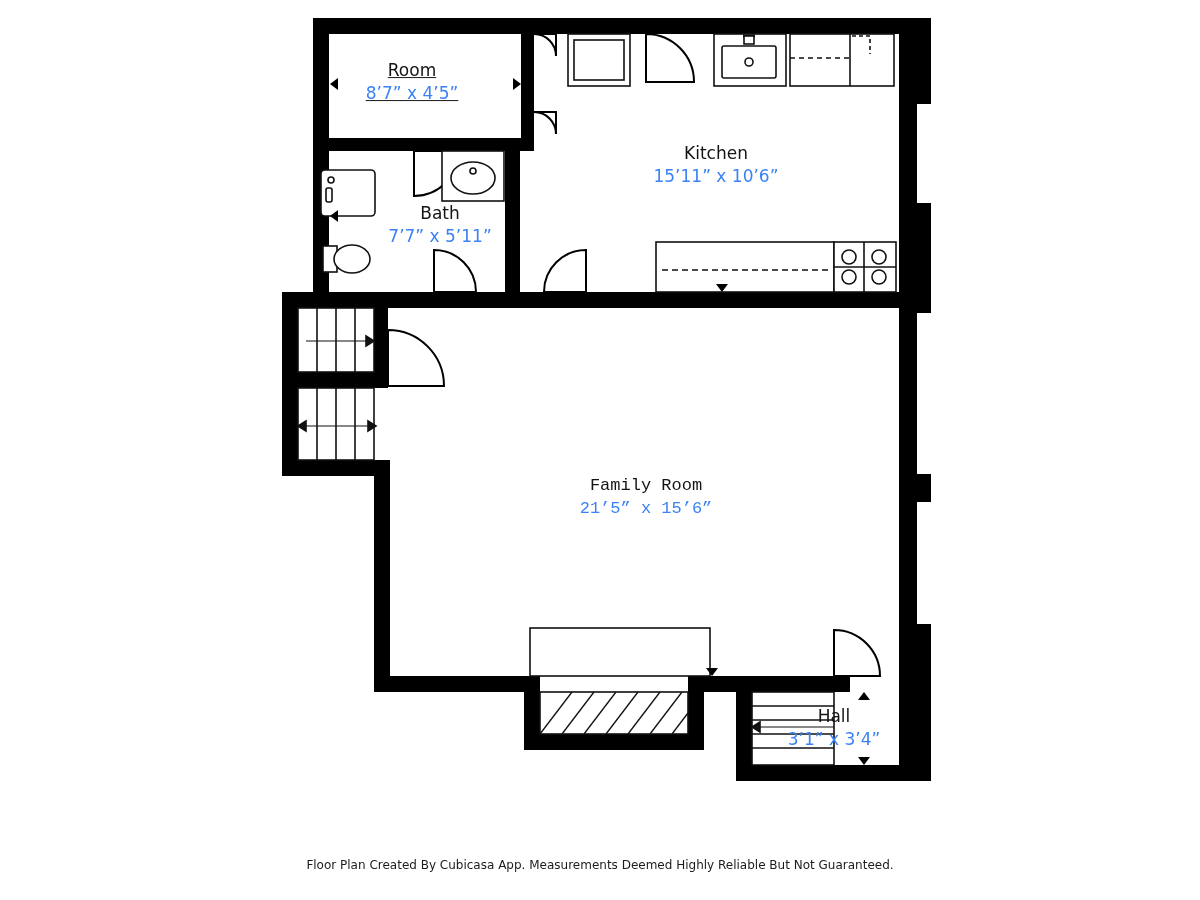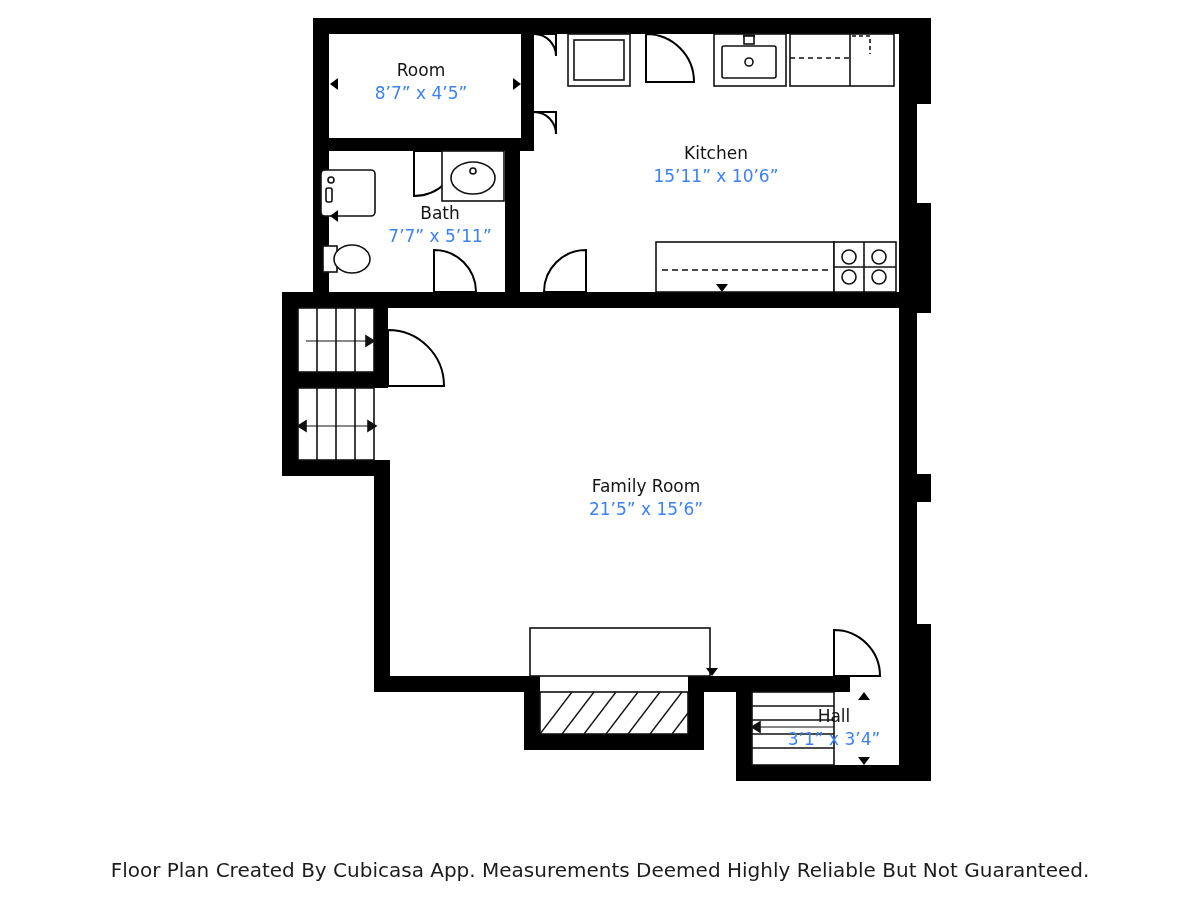--- a/index.html
+++ b/index.html
@@ -232,7 +232,7 @@
   </g>
 </svg>
 
-<div class="room-label" style="left:421px; top:82px;">
+<div class="room-label" style="left:412px; top:82px;text-decoration:underline;">
   <span class="rl-name">Room</span>
   <span class="rl-dims">8’7” x 4’5”</span>
 </div>

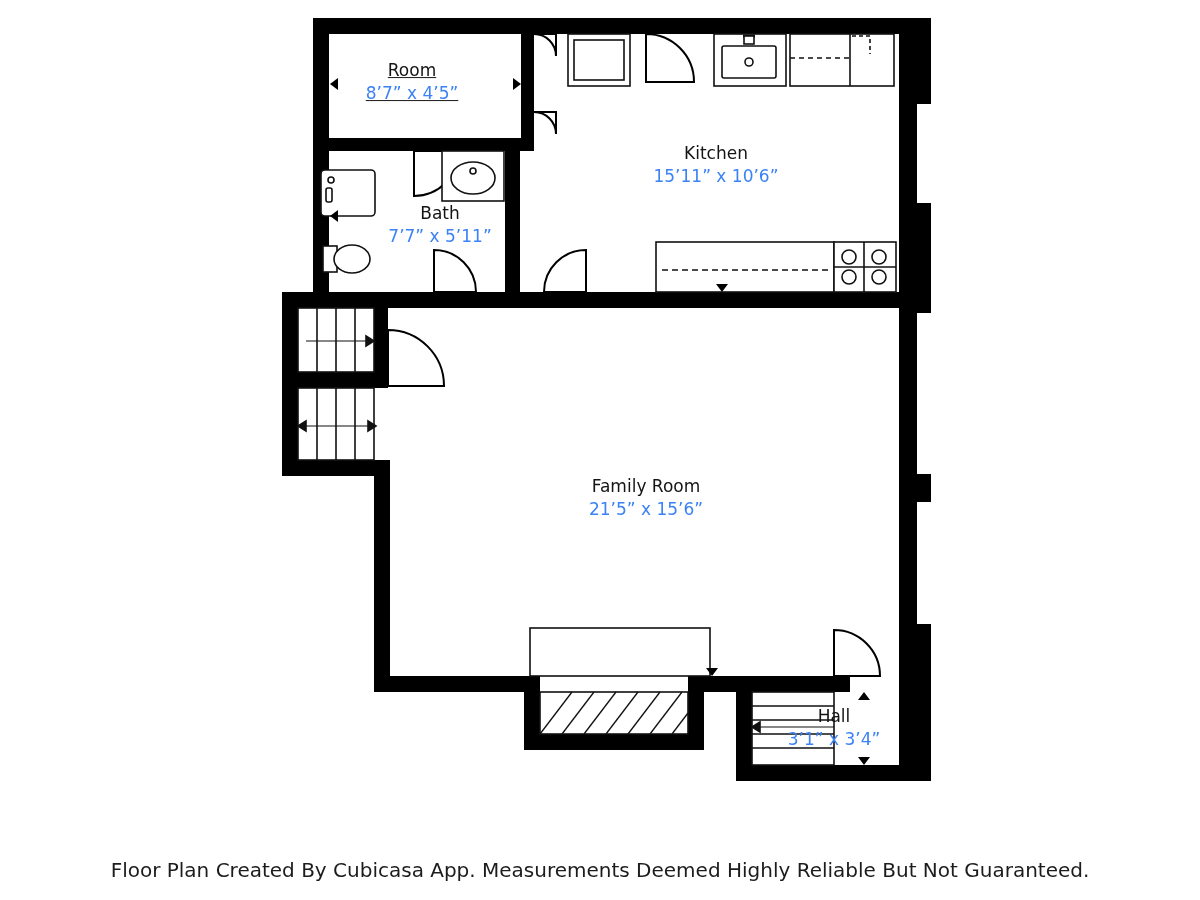--- a/index.html
+++ b/index.html
@@ -247,7 +247,7 @@
   <span class="rl-dims">7’7” x 5’11”</span>
 </div>
 
-<div class="room-label" style="left:646px; top:498px;">
+<div class="room-label" style="left:646px; top:498px;font-family:Liberation Mono, monospace;">
   <span class="rl-name">Family Room</span>
   <span class="rl-dims">21’5” x 15’6”</span>
 </div>

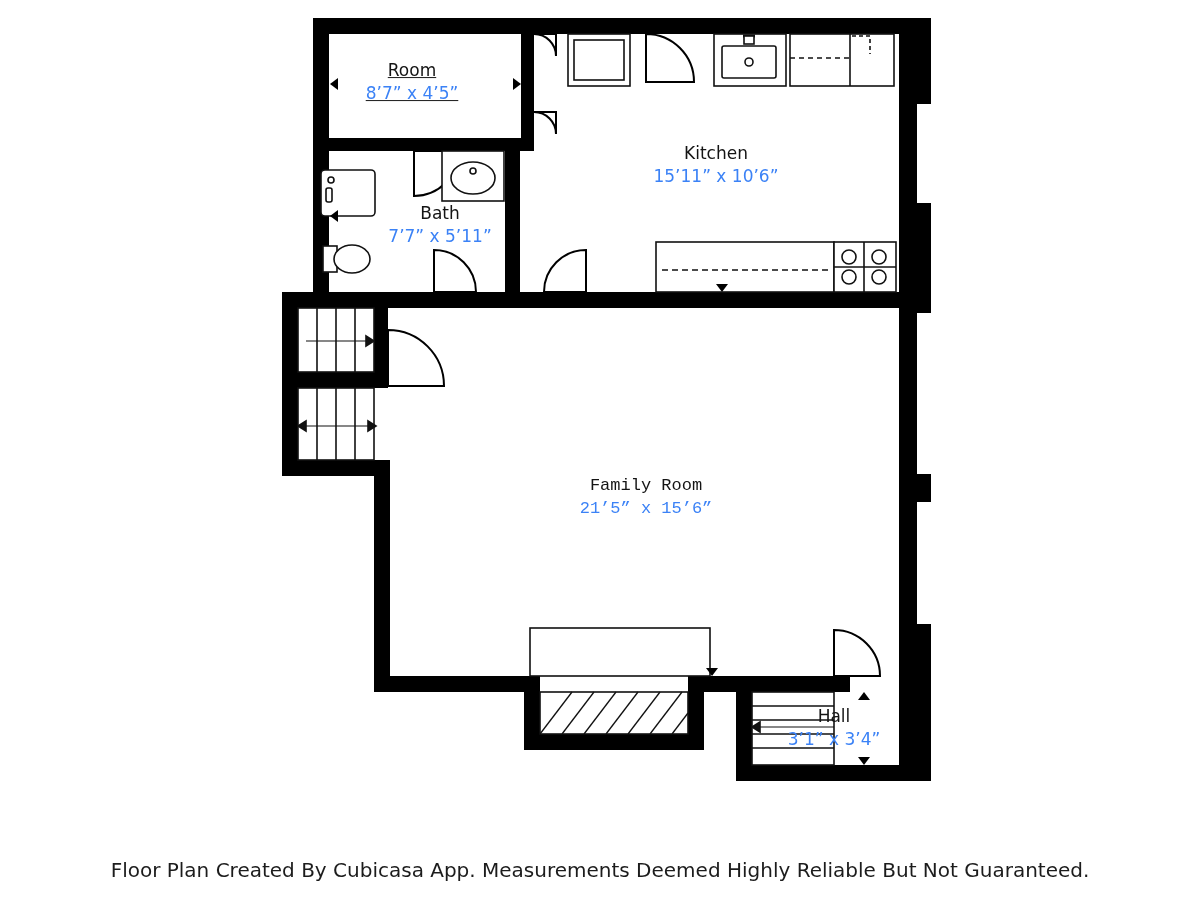--- a/index.html
+++ b/index.html
@@ -44,7 +44,7 @@
     width: 1200px;
     top: 858px;
     text-align: center;
-    font-size: 20px;
+    font-size: 12px;
     color: #1c1c1c;
   }
 </style>

